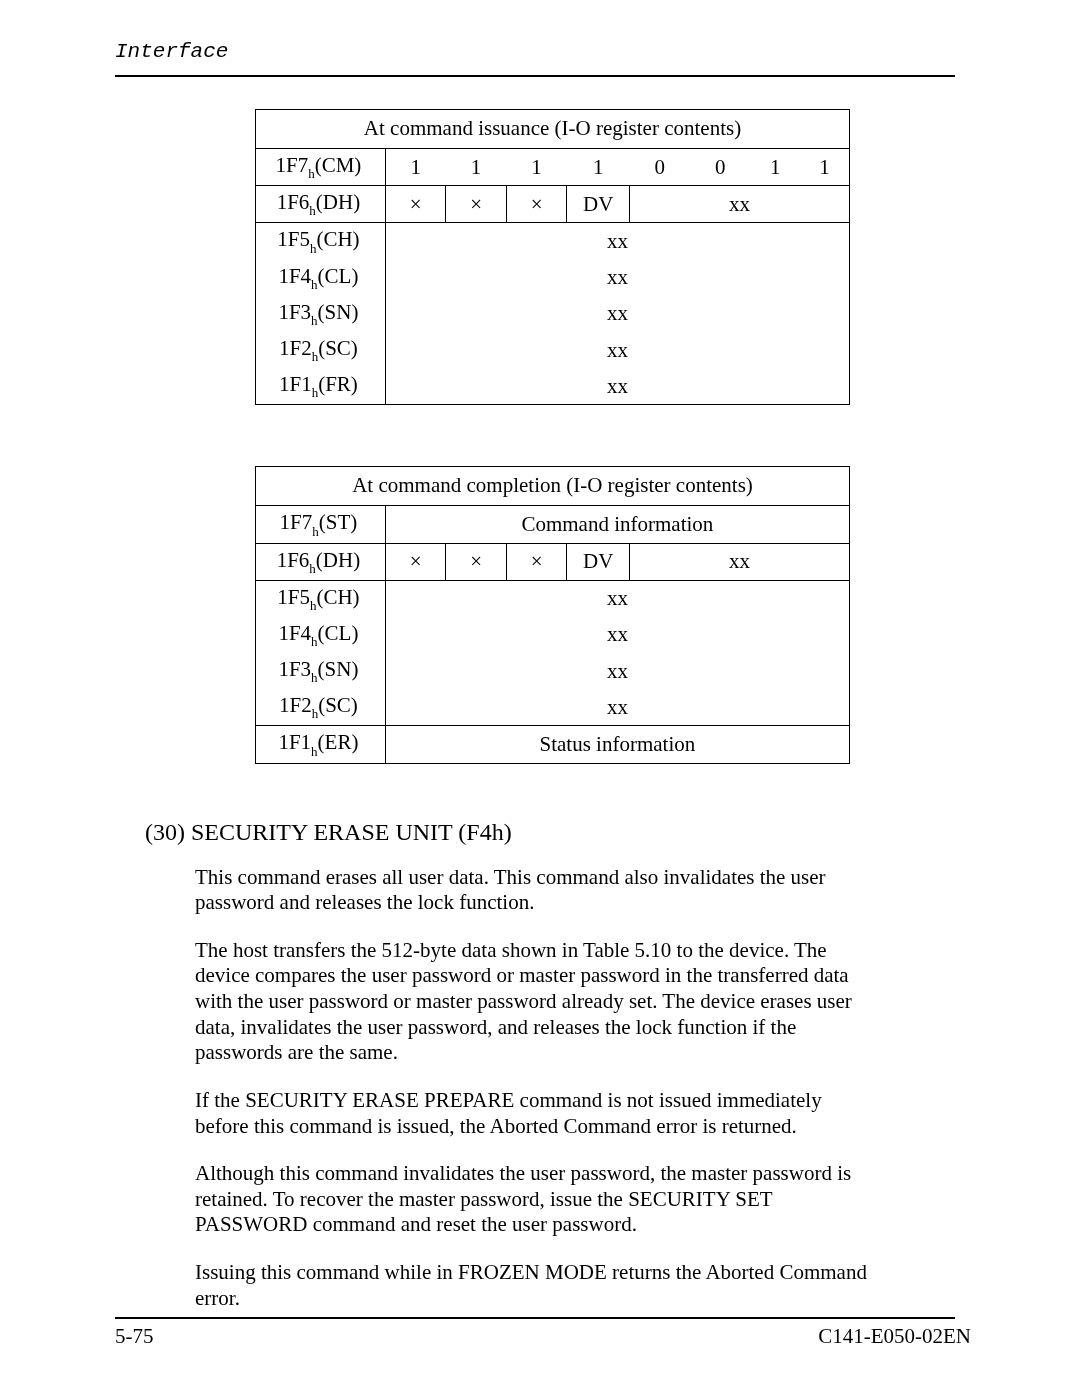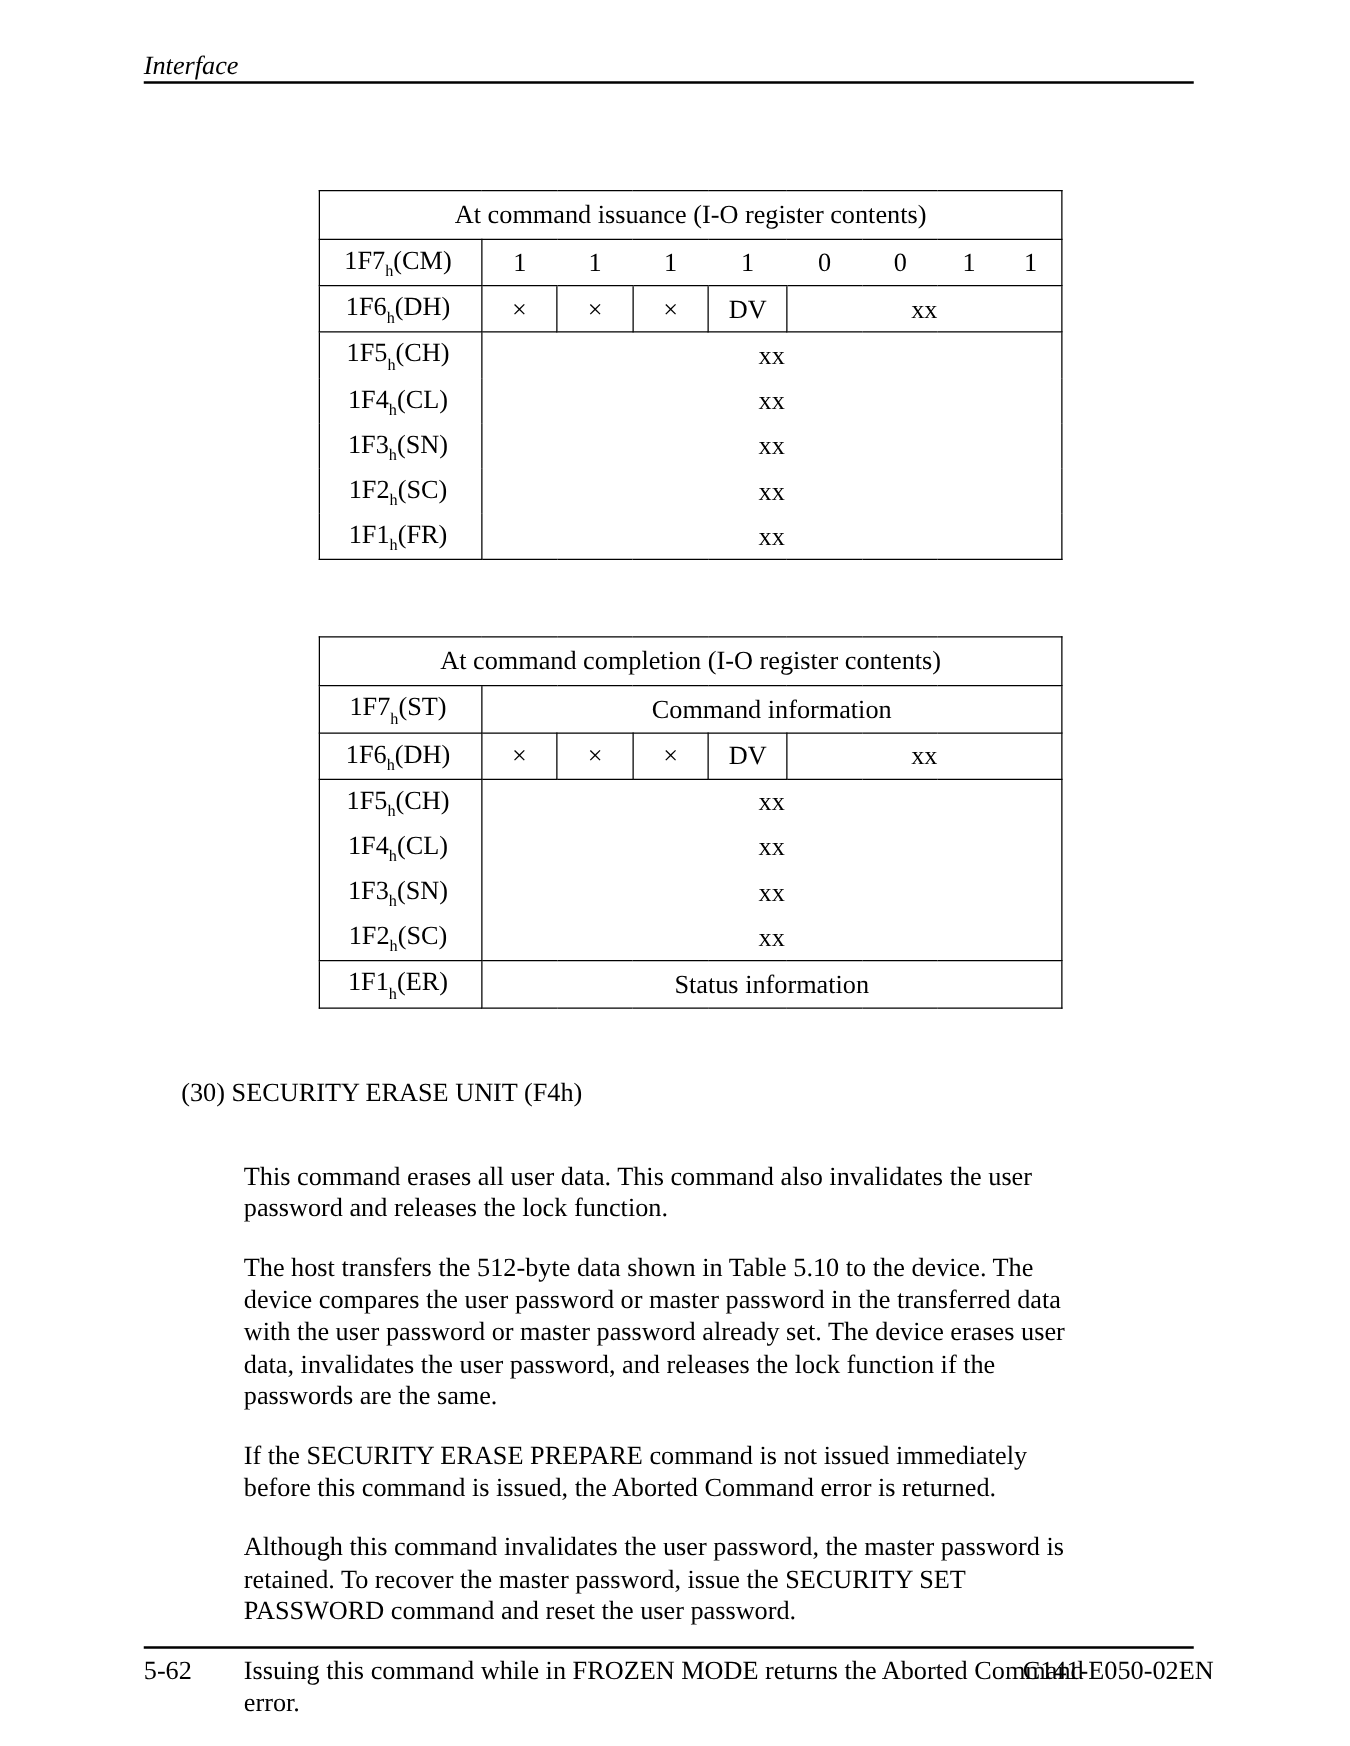--- a/index.html
+++ b/index.html
@@ -27,10 +27,11 @@
   .running-head {
     font-style: italic;
     font-size: 21px;
-    padding-bottom: 0;
+    padding-bottom: 12px;
     border-bottom: 2px solid #000;
     border-top: 0;
-    margin-bottom: 85px;
+    margin-bottom: 32px;
+    font-family: Liberation Mono, monospace;
   }
 
   

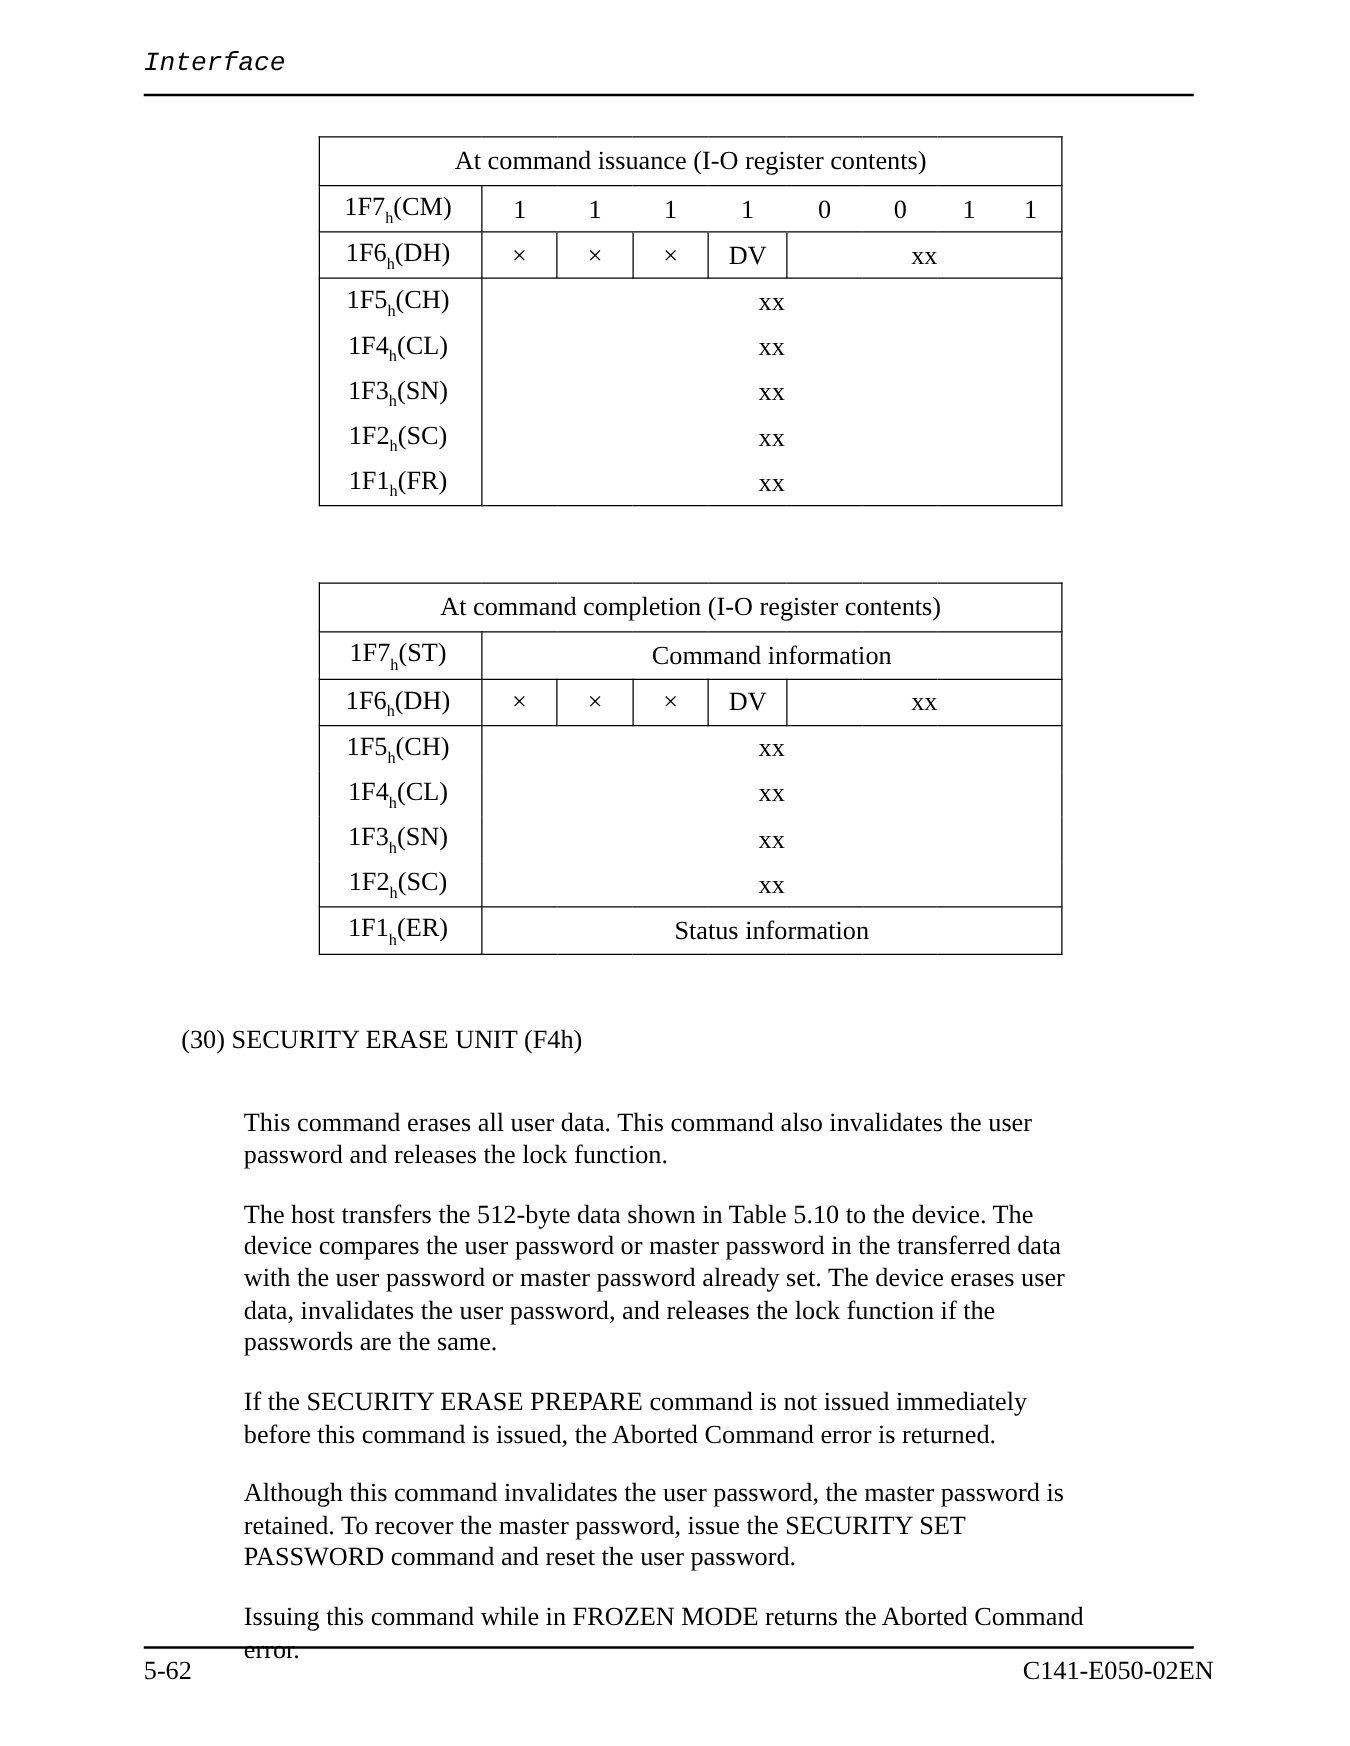--- a/index.html
+++ b/index.html
@@ -94,9 +94,9 @@
   
   .section-title {
     margin-top: 55px;
-    margin-bottom: 42px;
+    margin-bottom: 19px;
     margin-left: 30px;
-    font-size: 21px;
+    font-size: 24px;
   }
 
   .body-para {

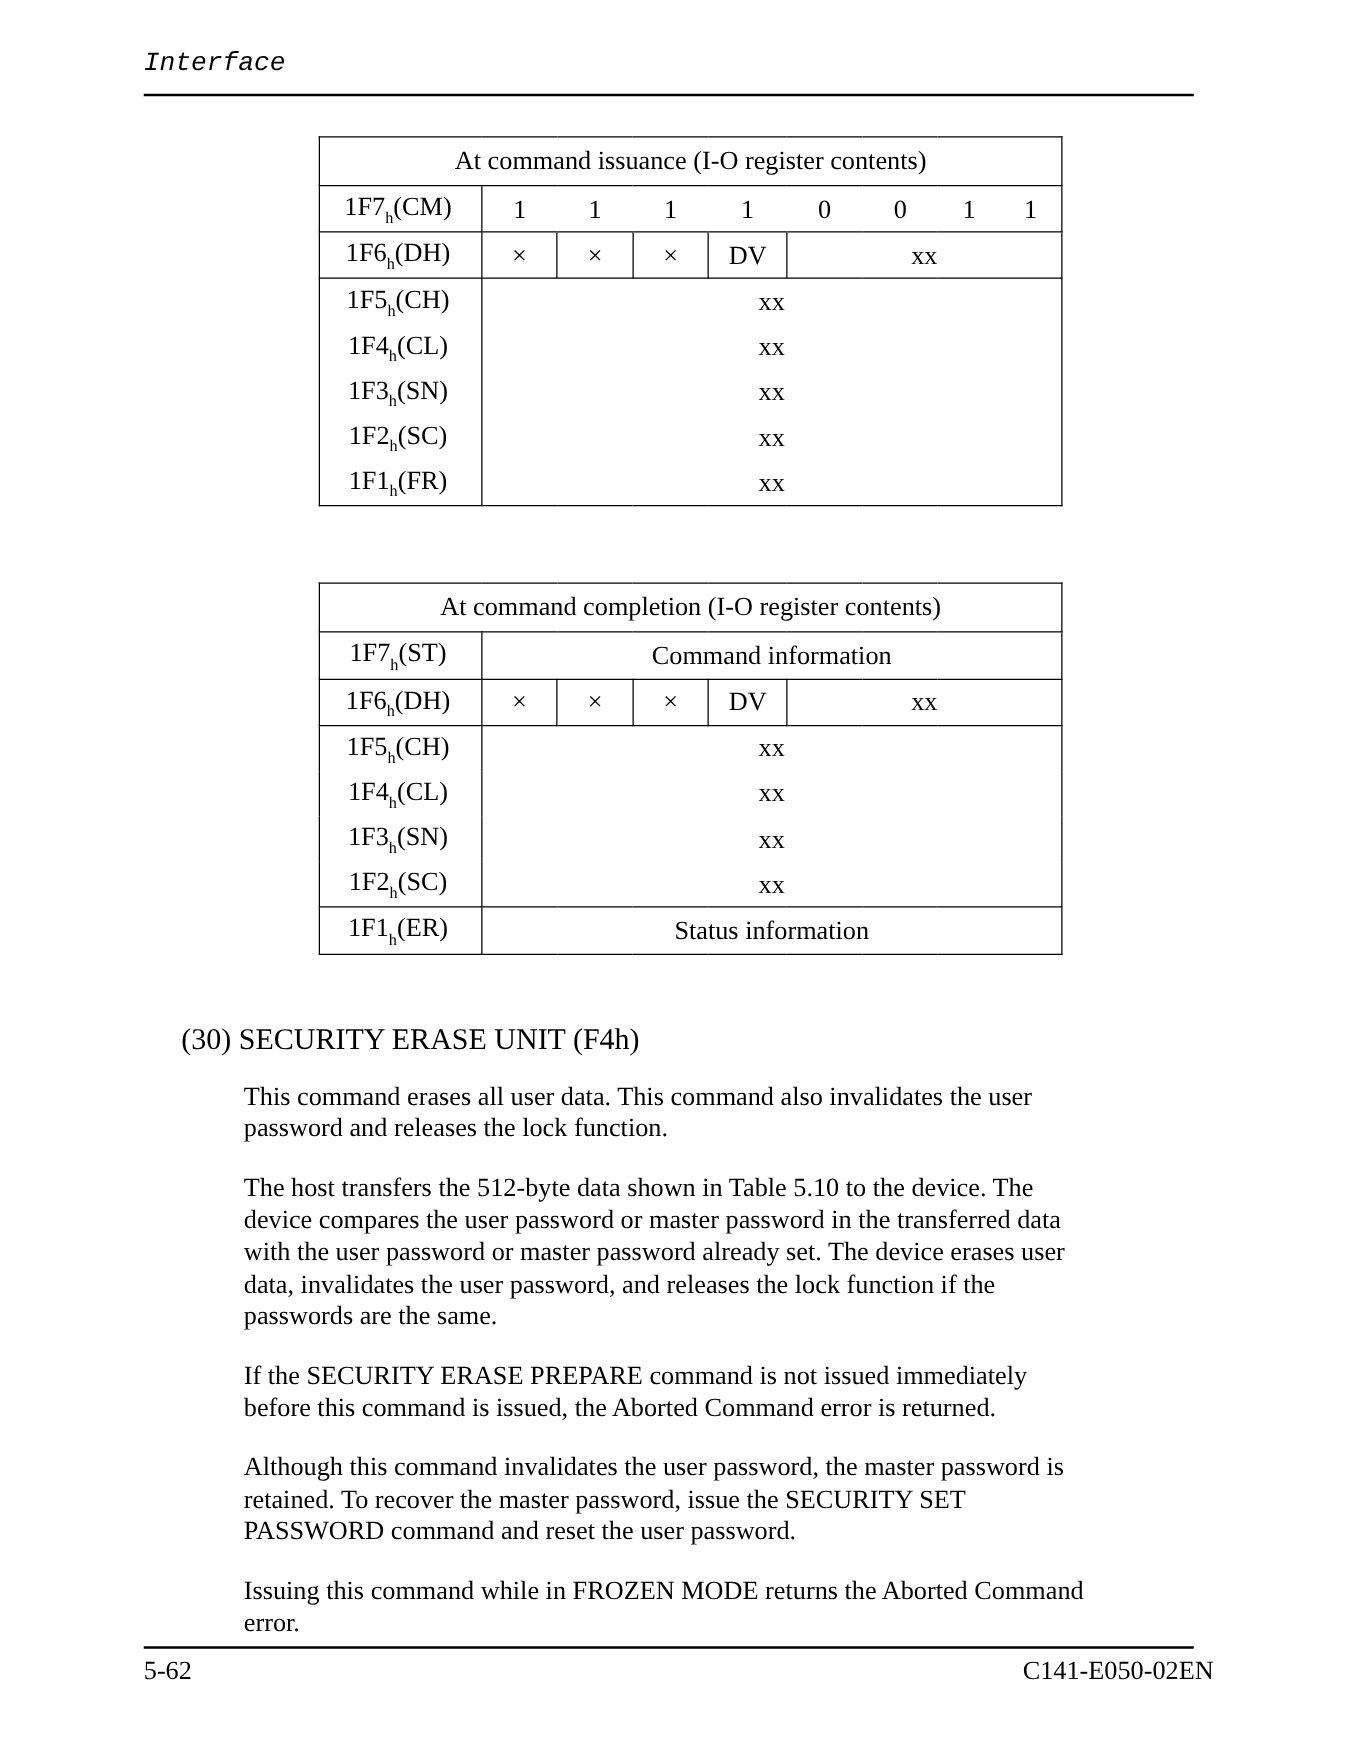--- a/index.html
+++ b/index.html
@@ -307,7 +307,7 @@
 </div>
 
 <div class="footer-rule"></div>
-<div class="footer-left">5-62</div>
+<div class="footer-left">5-75</div>
 <div class="footer-right">C141-E050-02EN</div>
 
 </body></html>

